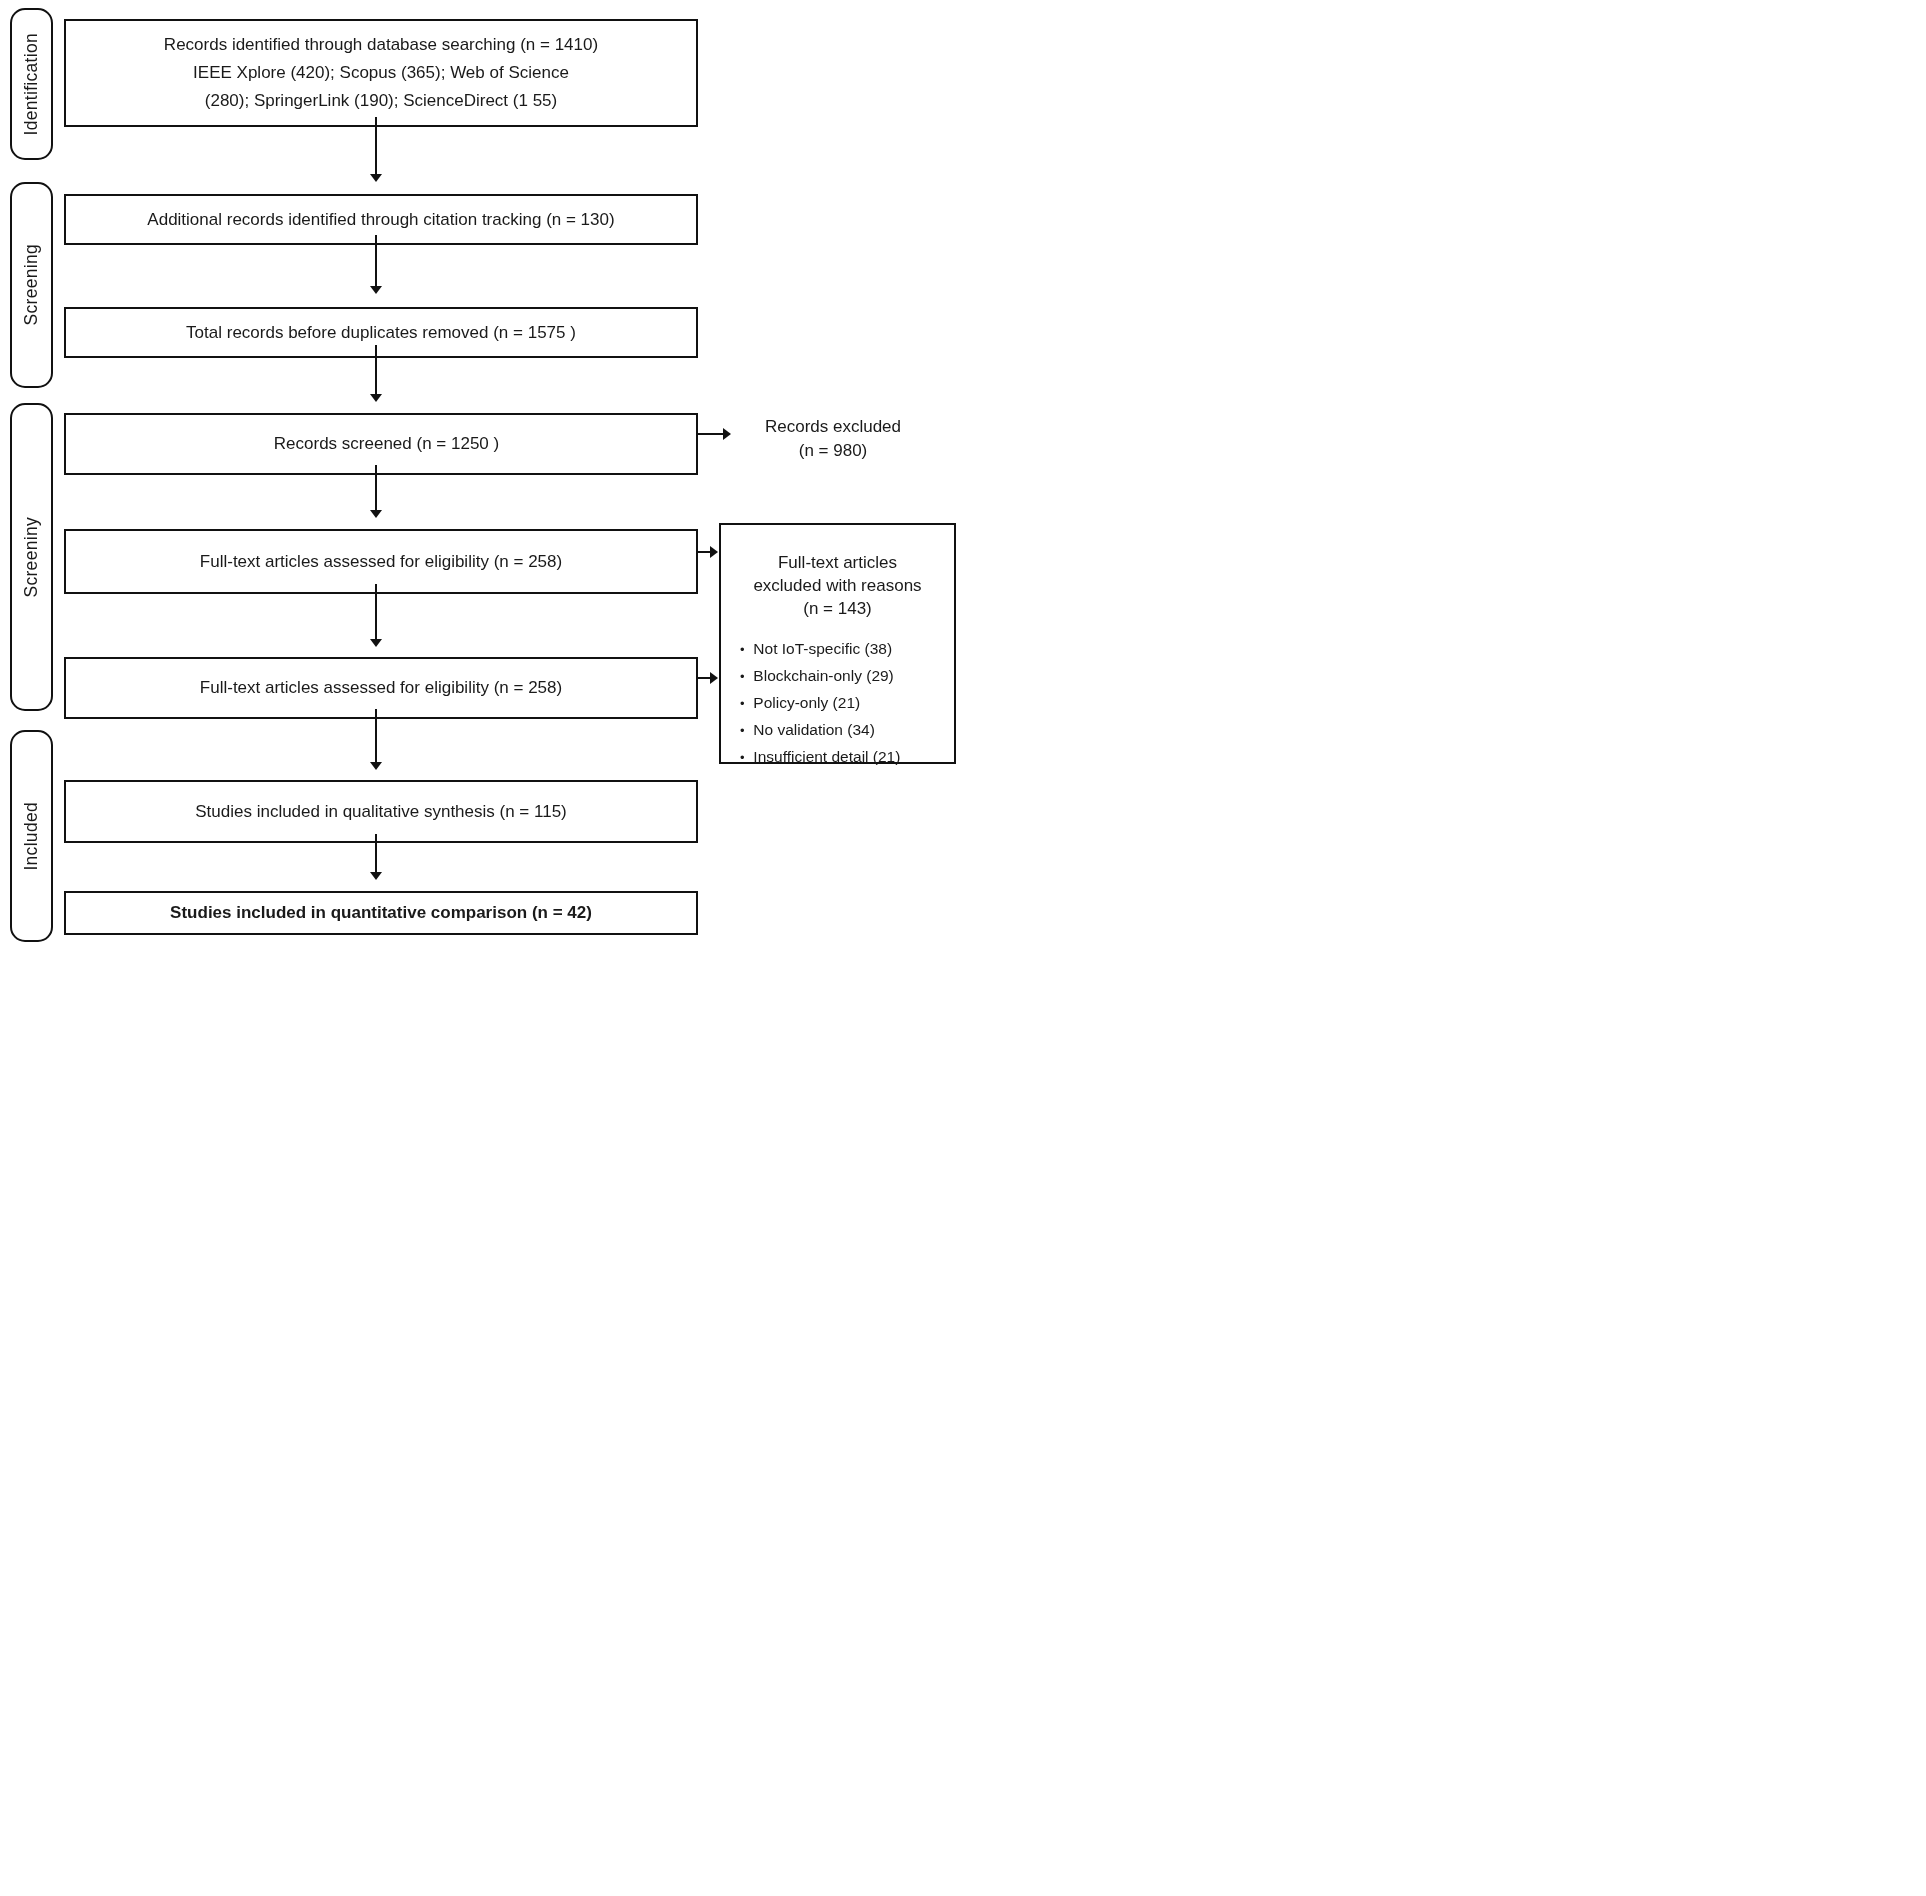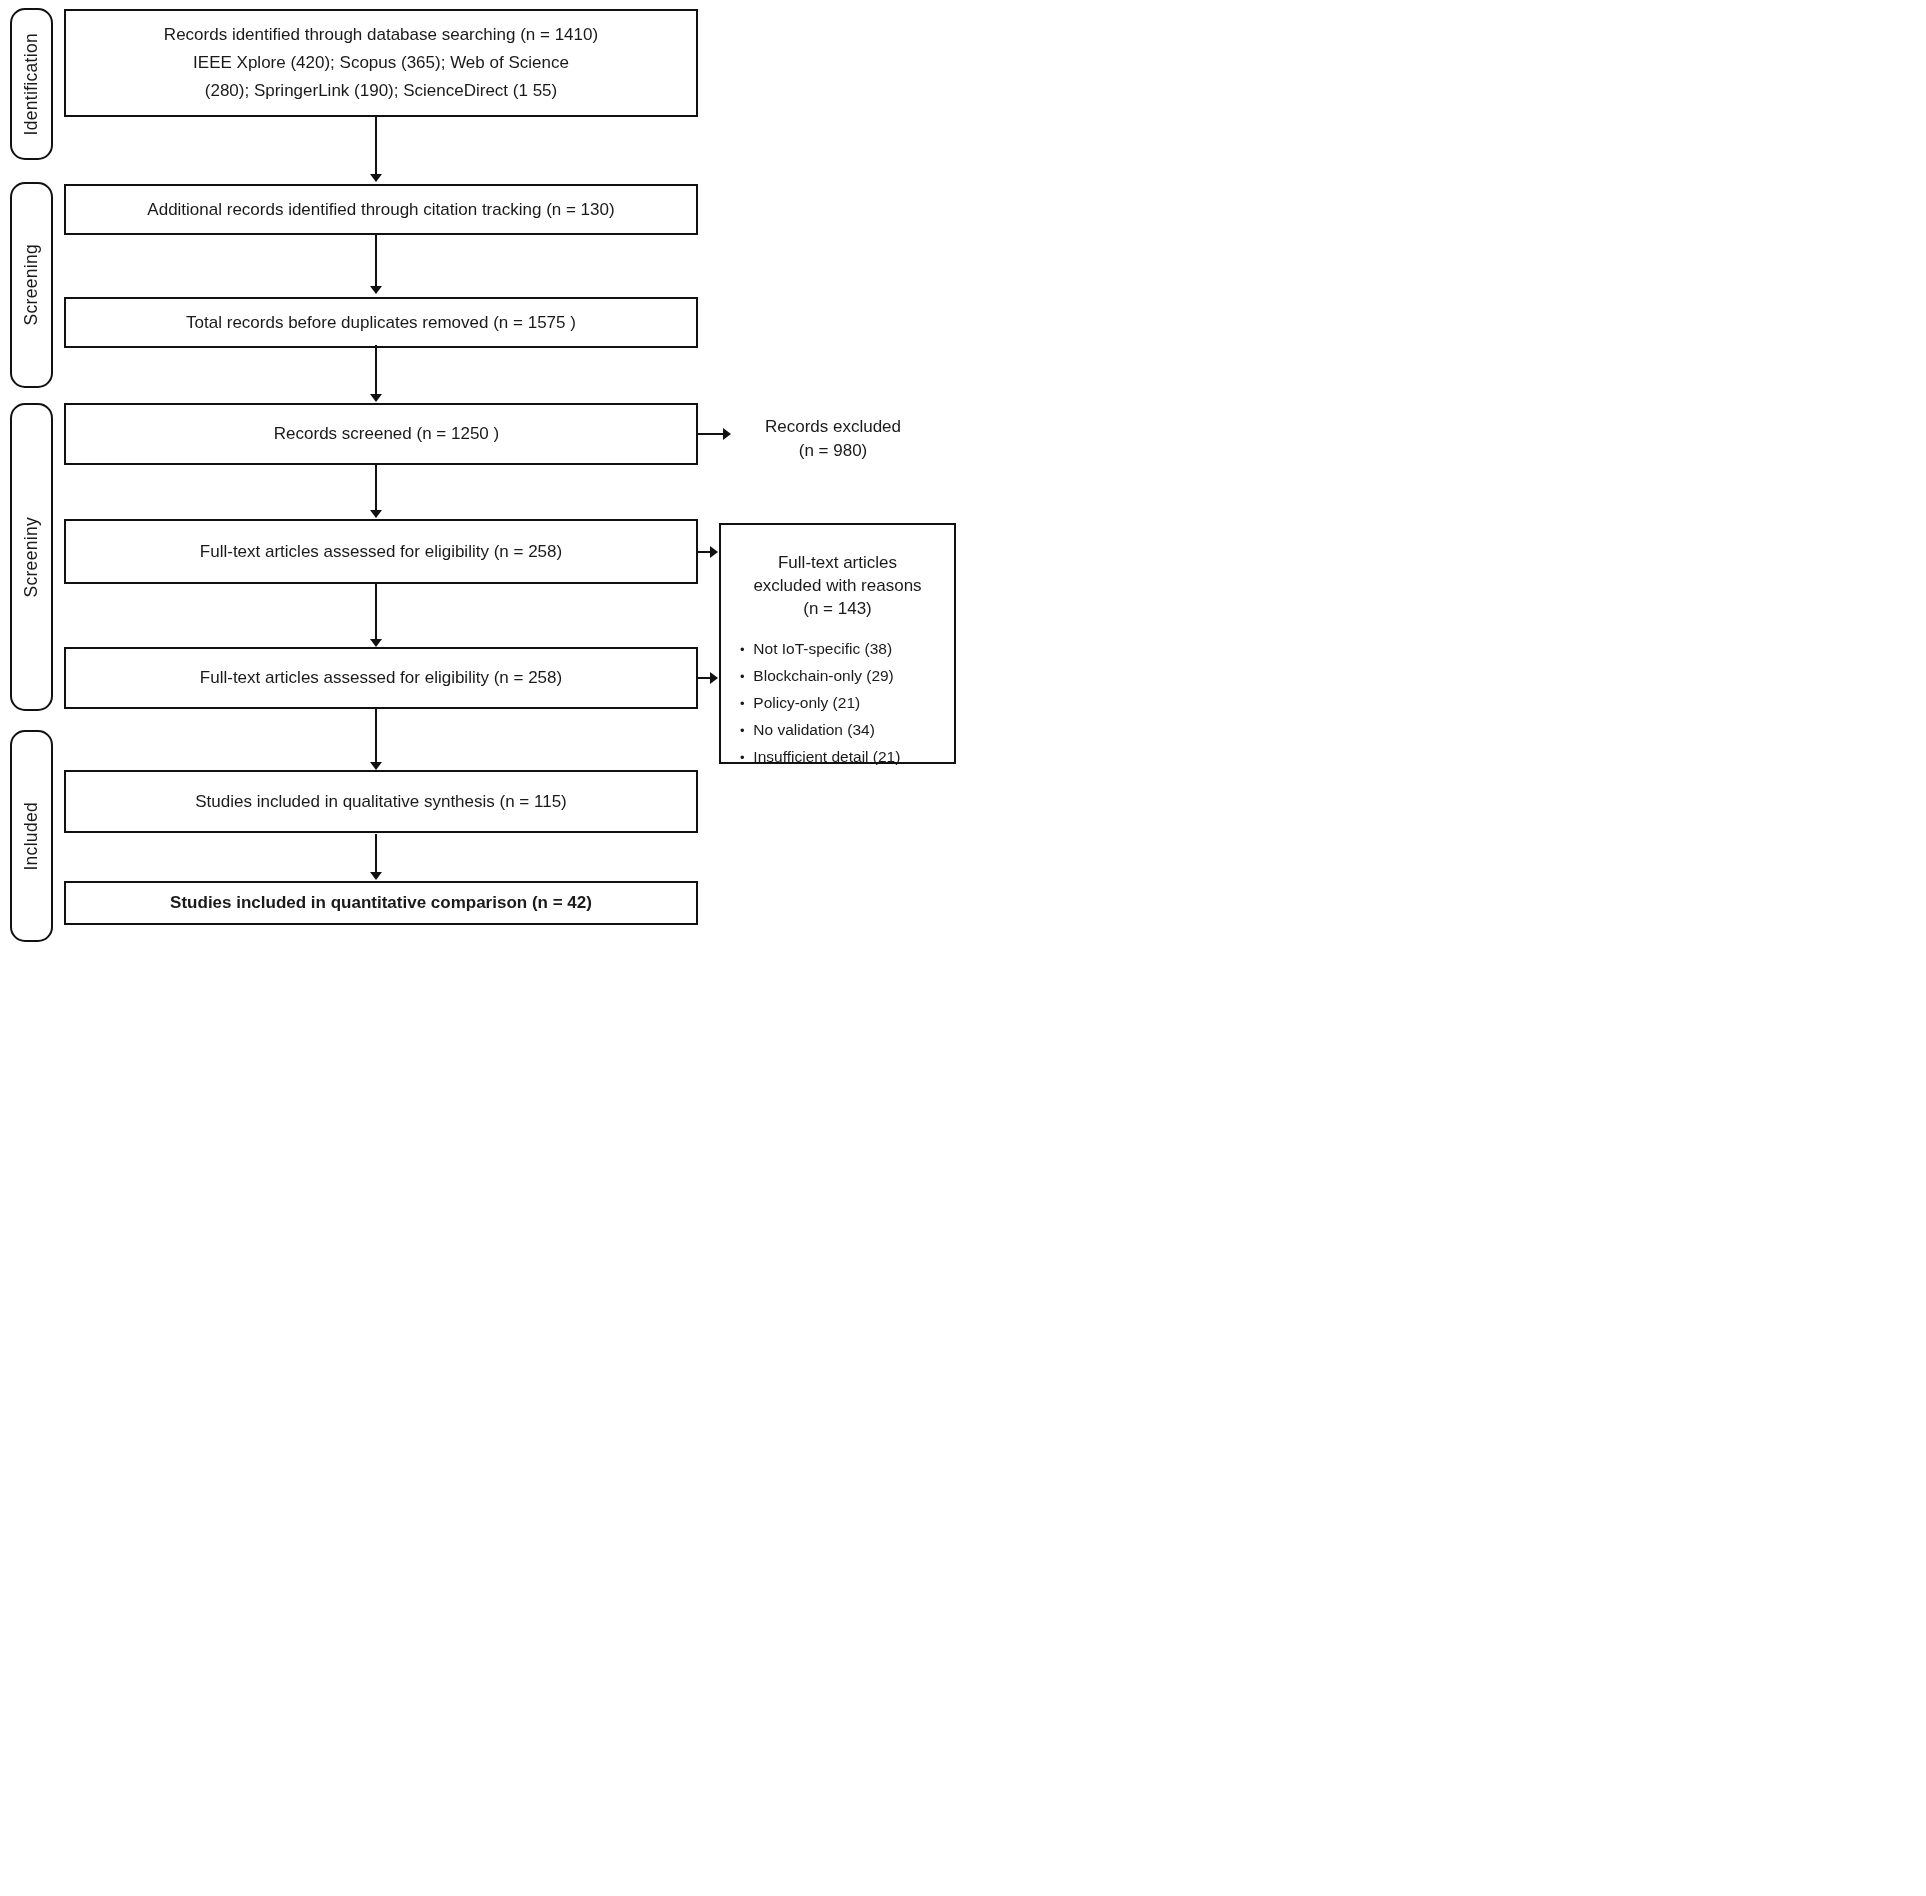--- a/index.html
+++ b/index.html
@@ -52,6 +52,7 @@
     font-size: 17px;
     line-height: 26px;
     padding: 0 17px;
+    margin-top: 10px;
   }
   
   .varrow {

